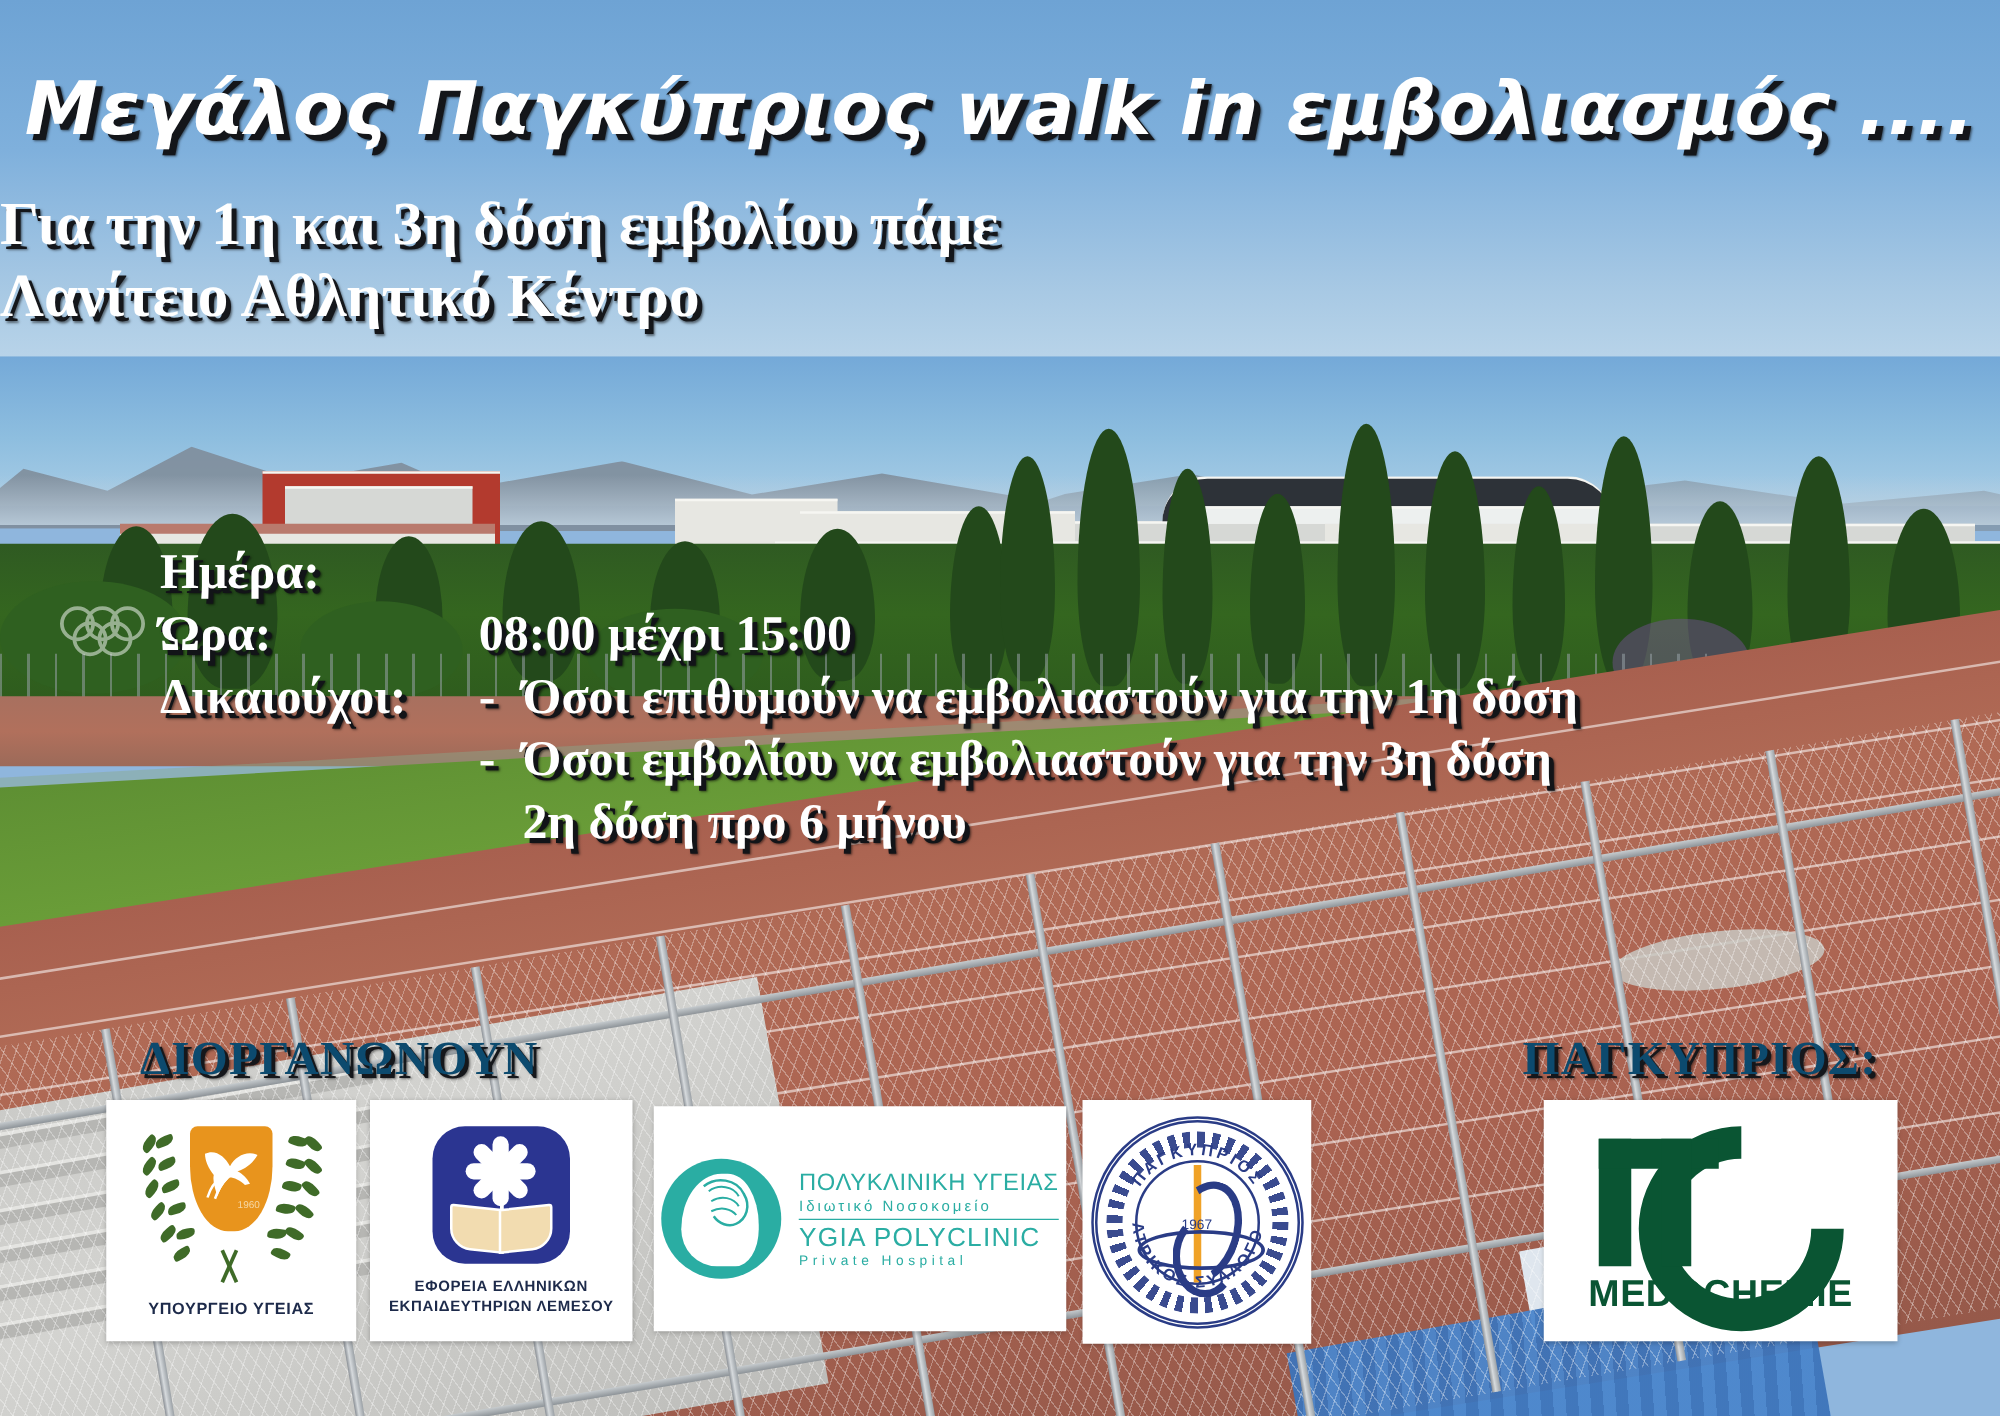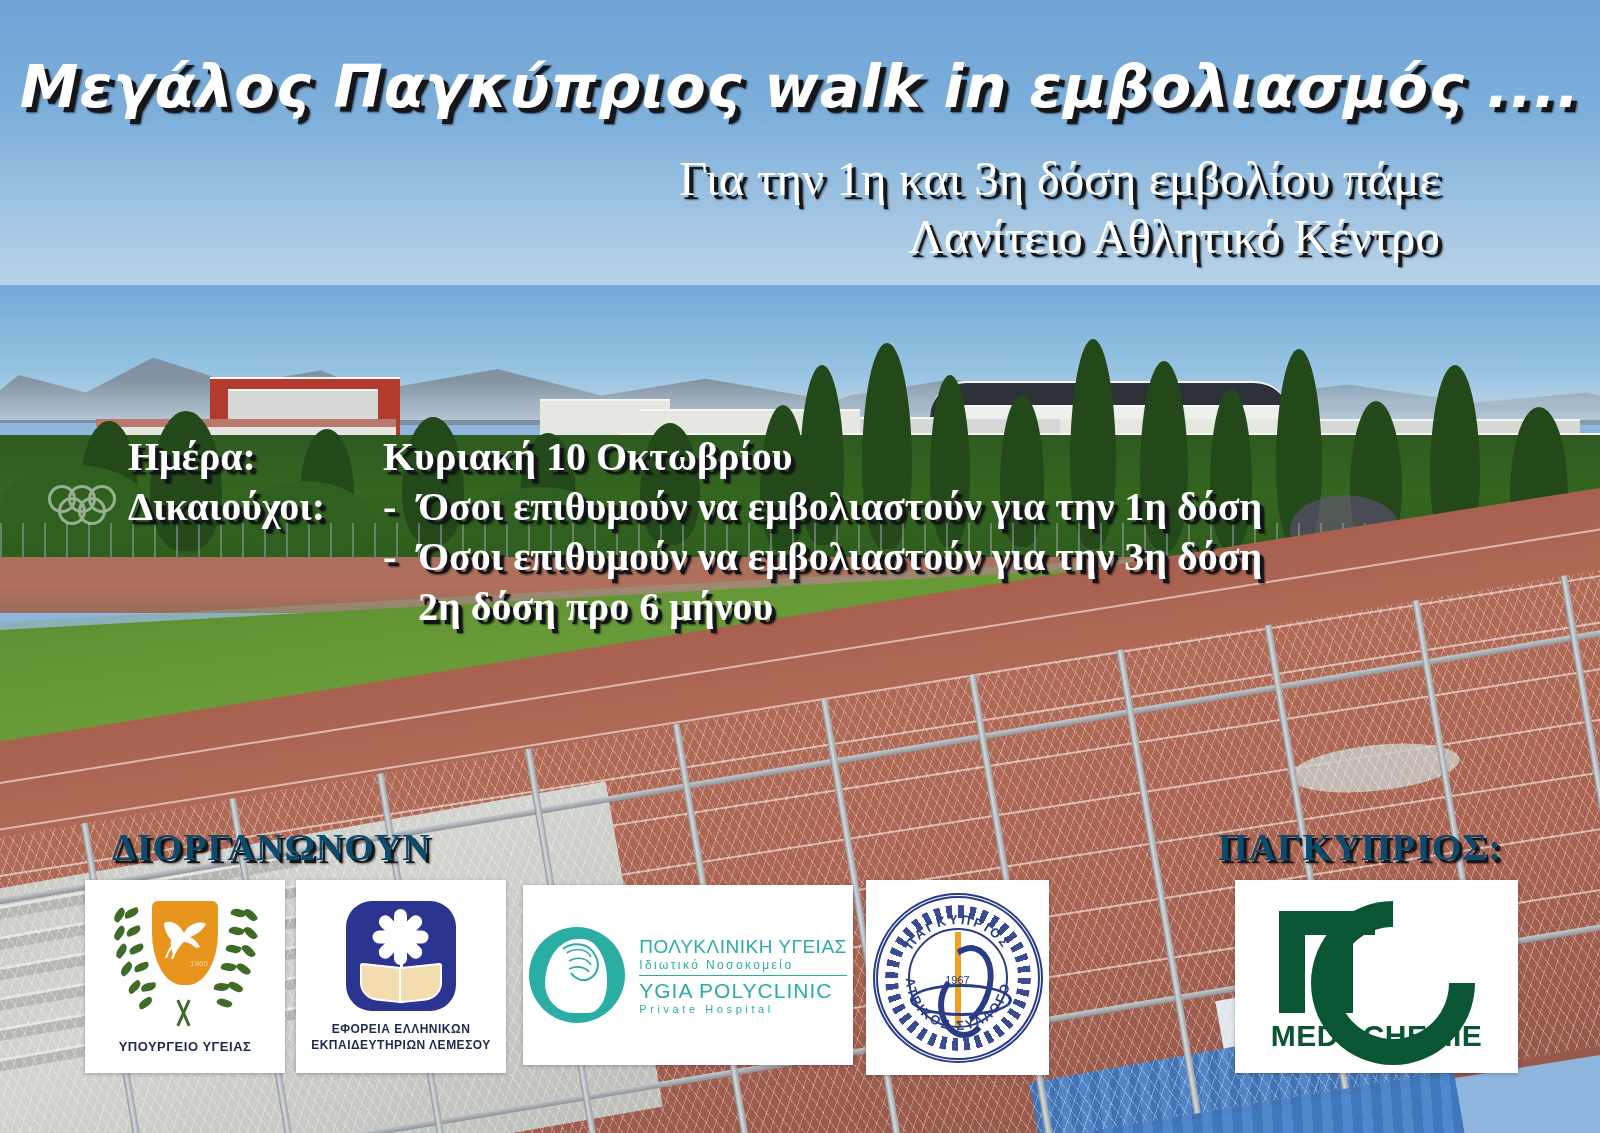--- a/index.html
+++ b/index.html
@@ -83,8 +83,8 @@
     white-space:nowrap;
   }
   .subtitle{
-    position:absolute;left:0;top:150px;width:1440px;text-align:right;
-    font-family:"Liberation Serif", serif;font-weight:normal;font-size:49px;line-height:58px;
+    position:absolute;left:0;top:150px;width:1440px;text-align:left;
+    font-family:"Liberation Serif", serif;font-weight:bold;font-size:49px;line-height:58px;
     color:#ffffff;text-shadow:4px 4px 0 #15171b, 5px 5px 2px rgba(0,0,0,.5);
   }
   .details{

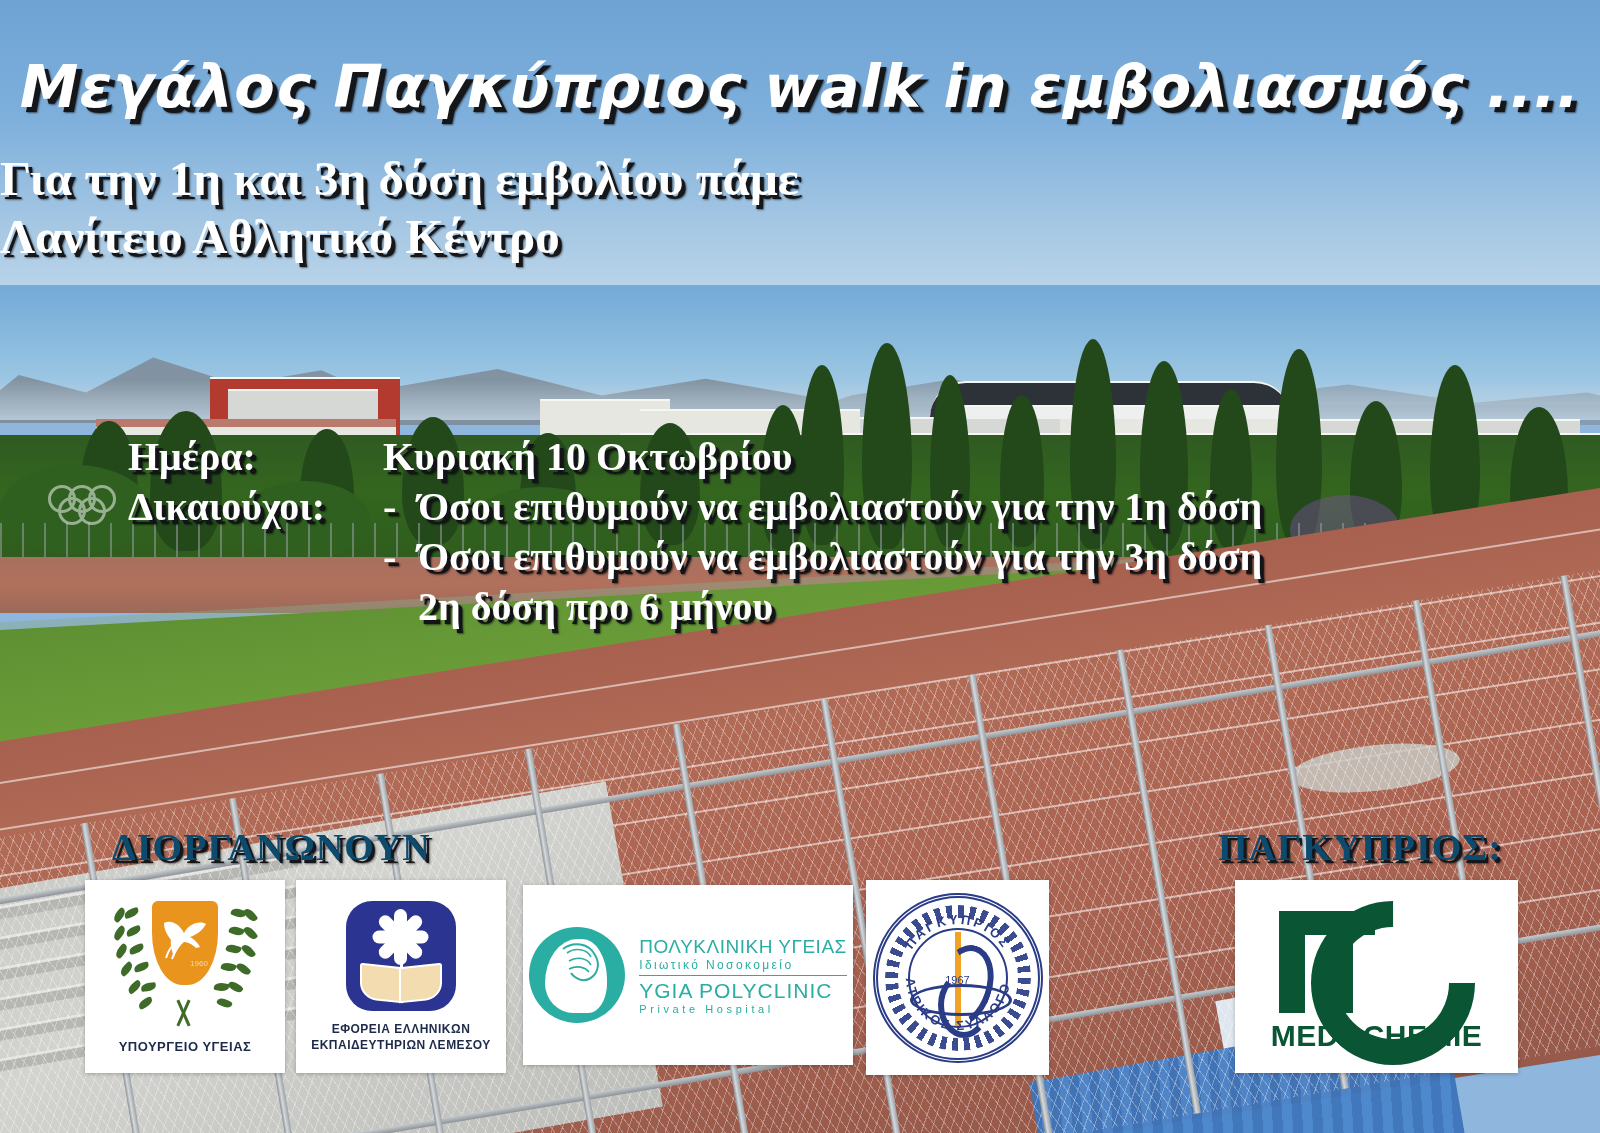--- a/index.html
+++ b/index.html
@@ -301,7 +301,6 @@
   <div class="details">
     <div class="row">
       <span class="lbl">Ημέρα:</span>
-      <span class="val">Κυριακή 10 Οκτωβρίου</span>
     </div>
     <div class="row">
       <span class="lbl">Δικαιούχοι:</span>

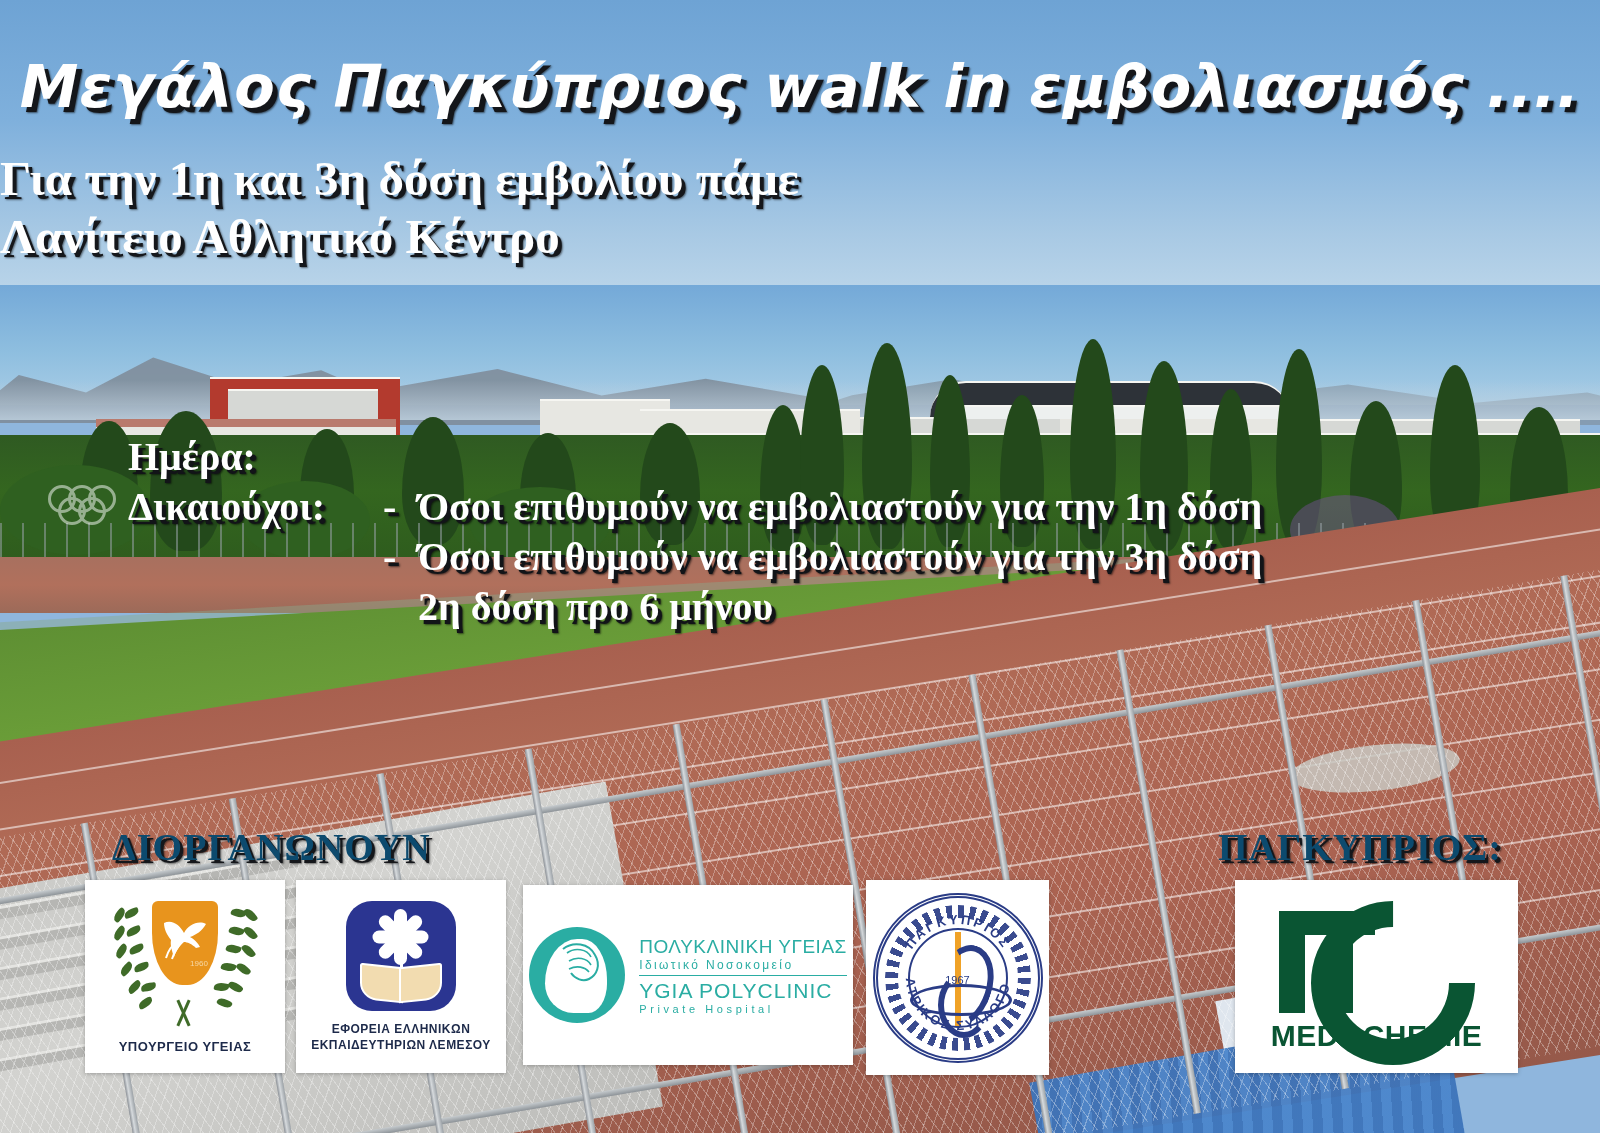--- a/index.html
+++ b/index.html
@@ -303,6 +303,10 @@
       <span class="lbl">Ημέρα:</span>
     </div>
     <div class="row">
+      <span class="lbl">Ώρα:</span>
+      <span class="val">08:00 μέχρι 15:00</span>
+    </div>
+    <div class="row">
       <span class="lbl">Δικαιούχοι:</span>
       <span class="dash">-</span>
       <span class="val">Όσοι επιθυμούν να εμβολιαστούν για την 1η δόση</span>

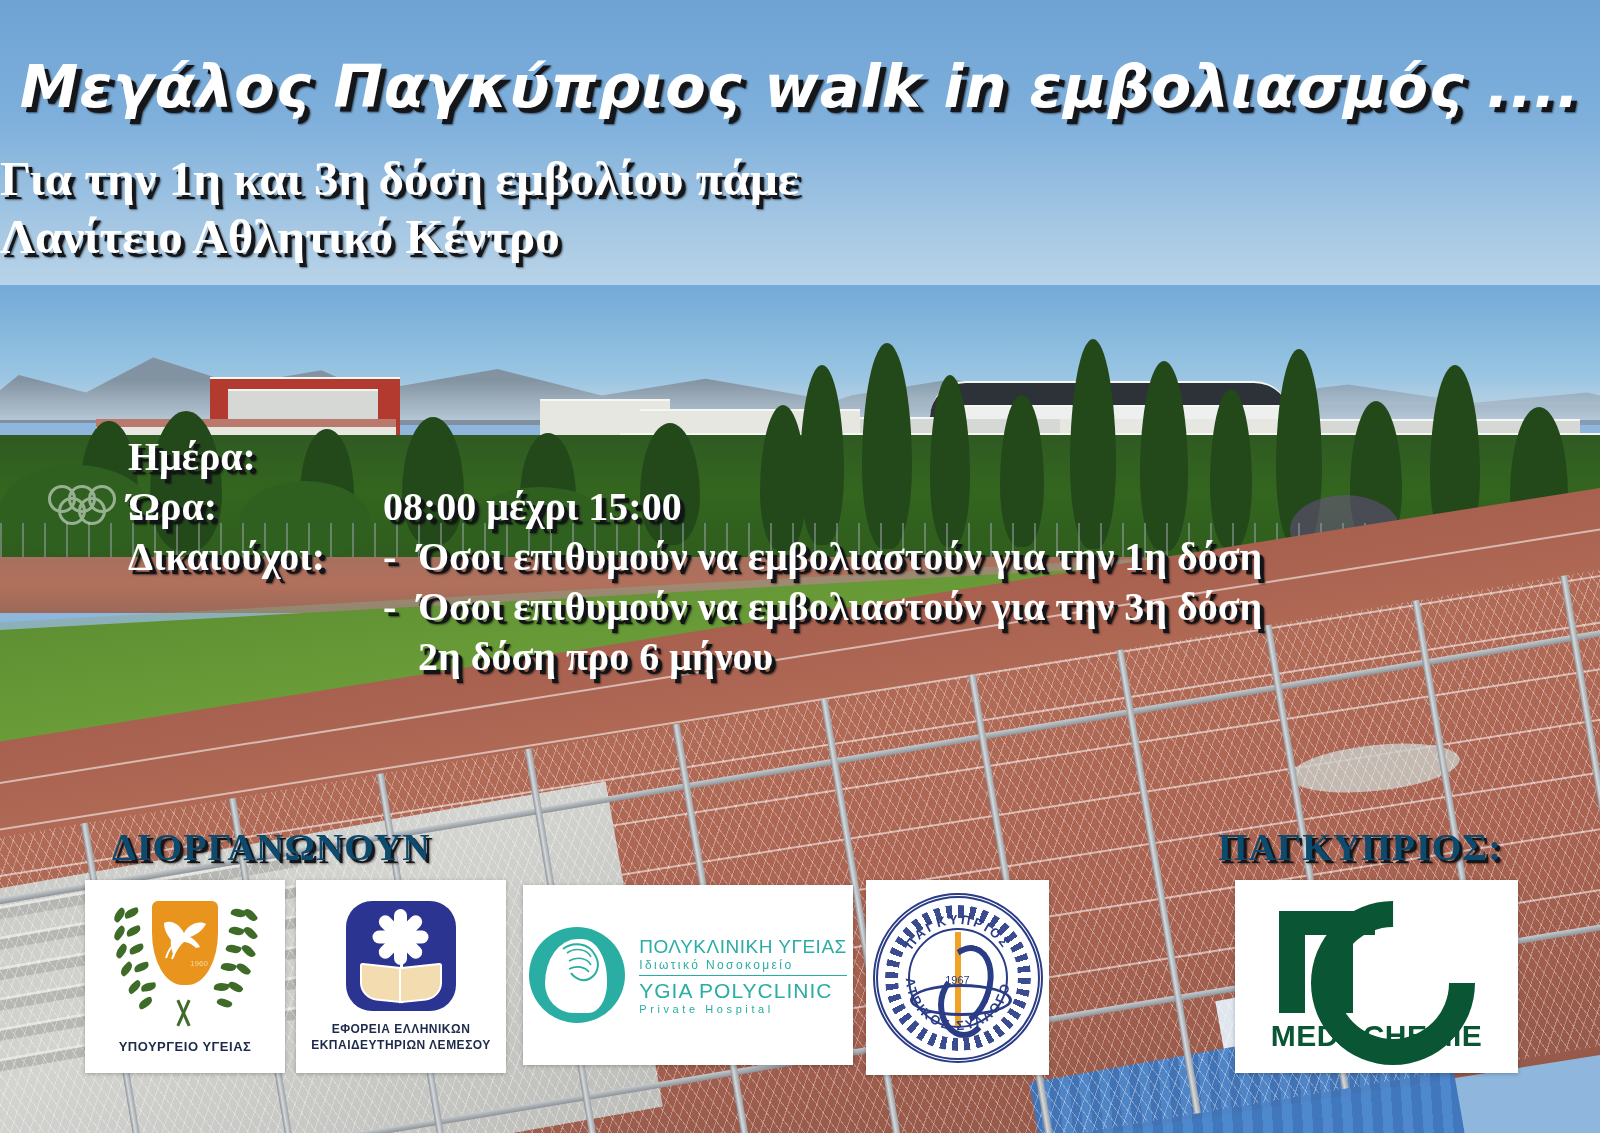--- a/index.html
+++ b/index.html
@@ -315,7 +315,7 @@
       <span class="lbl"></span>
       <span class="dash">-</span>
       <span class="val">
-        <div>Όσοι επιθυμούν να εμβολιαστούν για την 3η δόση</div>
+        <div>Όσοι εμβολίου να εμβολιαστούν για την 3η δόση</div>
         <div>2η δόση προ 6 μήνου</div>
       </span>
     </div>

